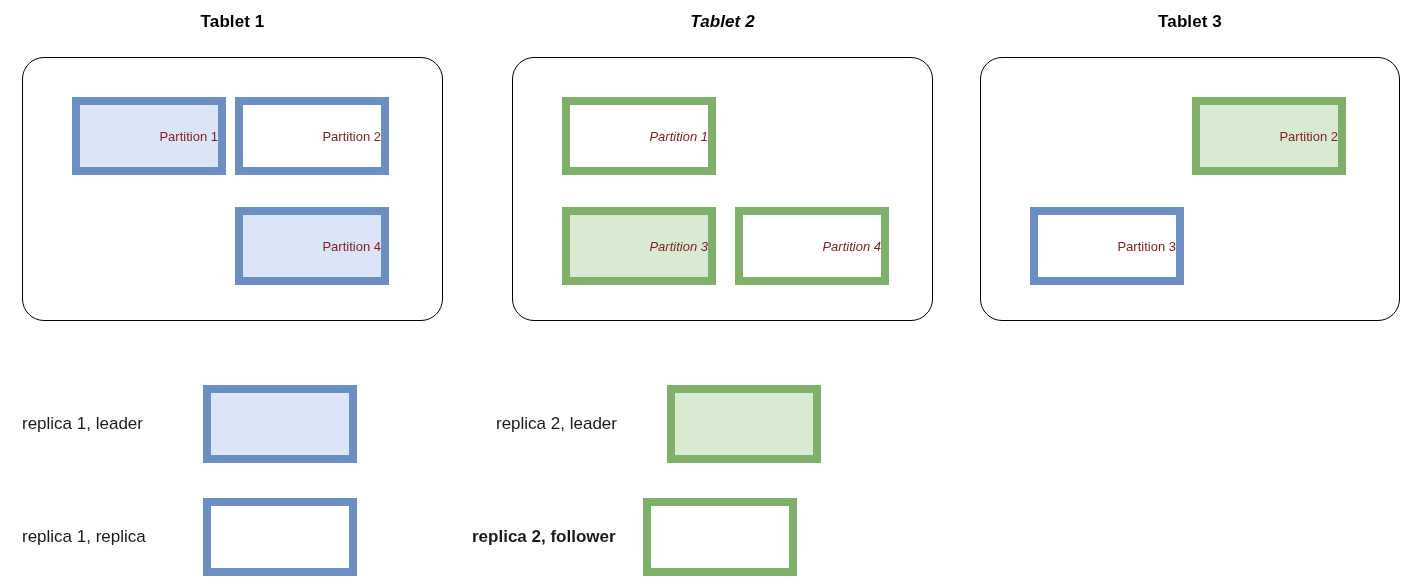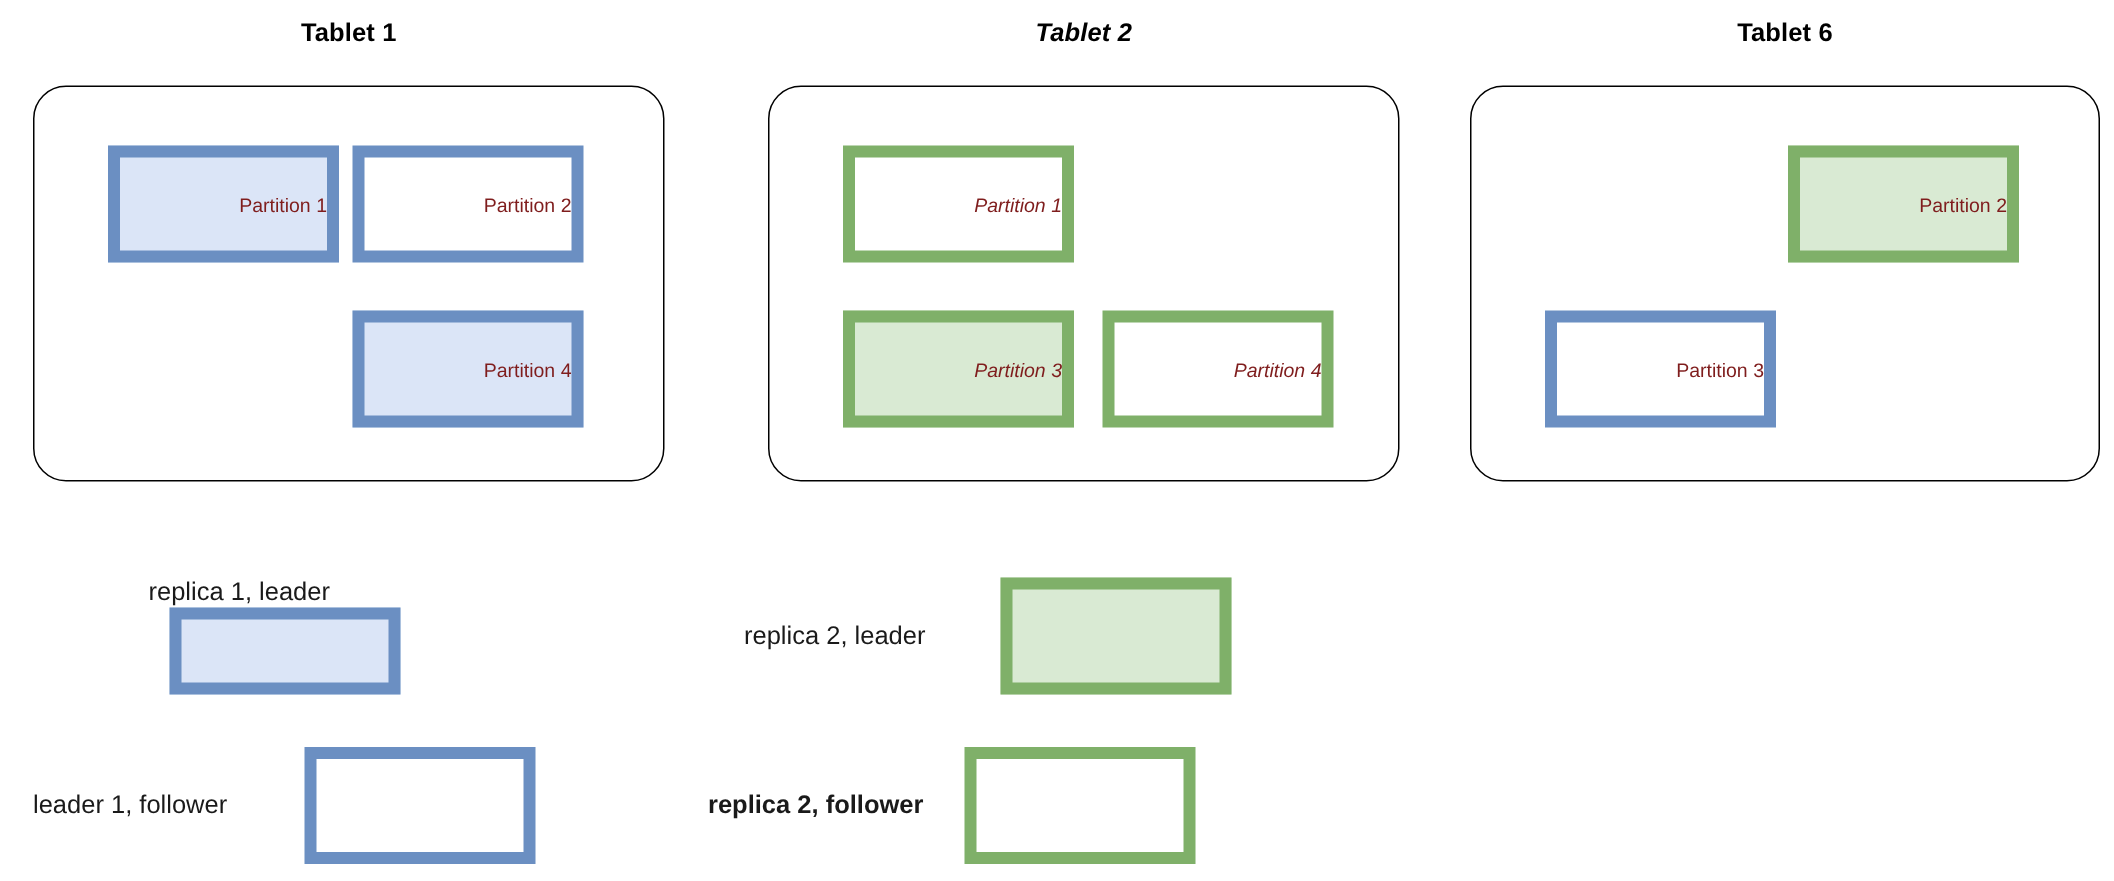--- a/index.html
+++ b/index.html
@@ -125,7 +125,7 @@
   </div>
 
   <div class="tablet-group" style="left:980px; top:12px; width:420px; height:309px;">
-    <div class="tablet-title">Tablet 6</div>
+    <div class="tablet-title">Tablet 3</div>
     <div class="tablet-box"></div>
     <div class="partition rep2 leader" style="left:212px; top:85px;">
       <span class="partition-label">Partition 2</span>

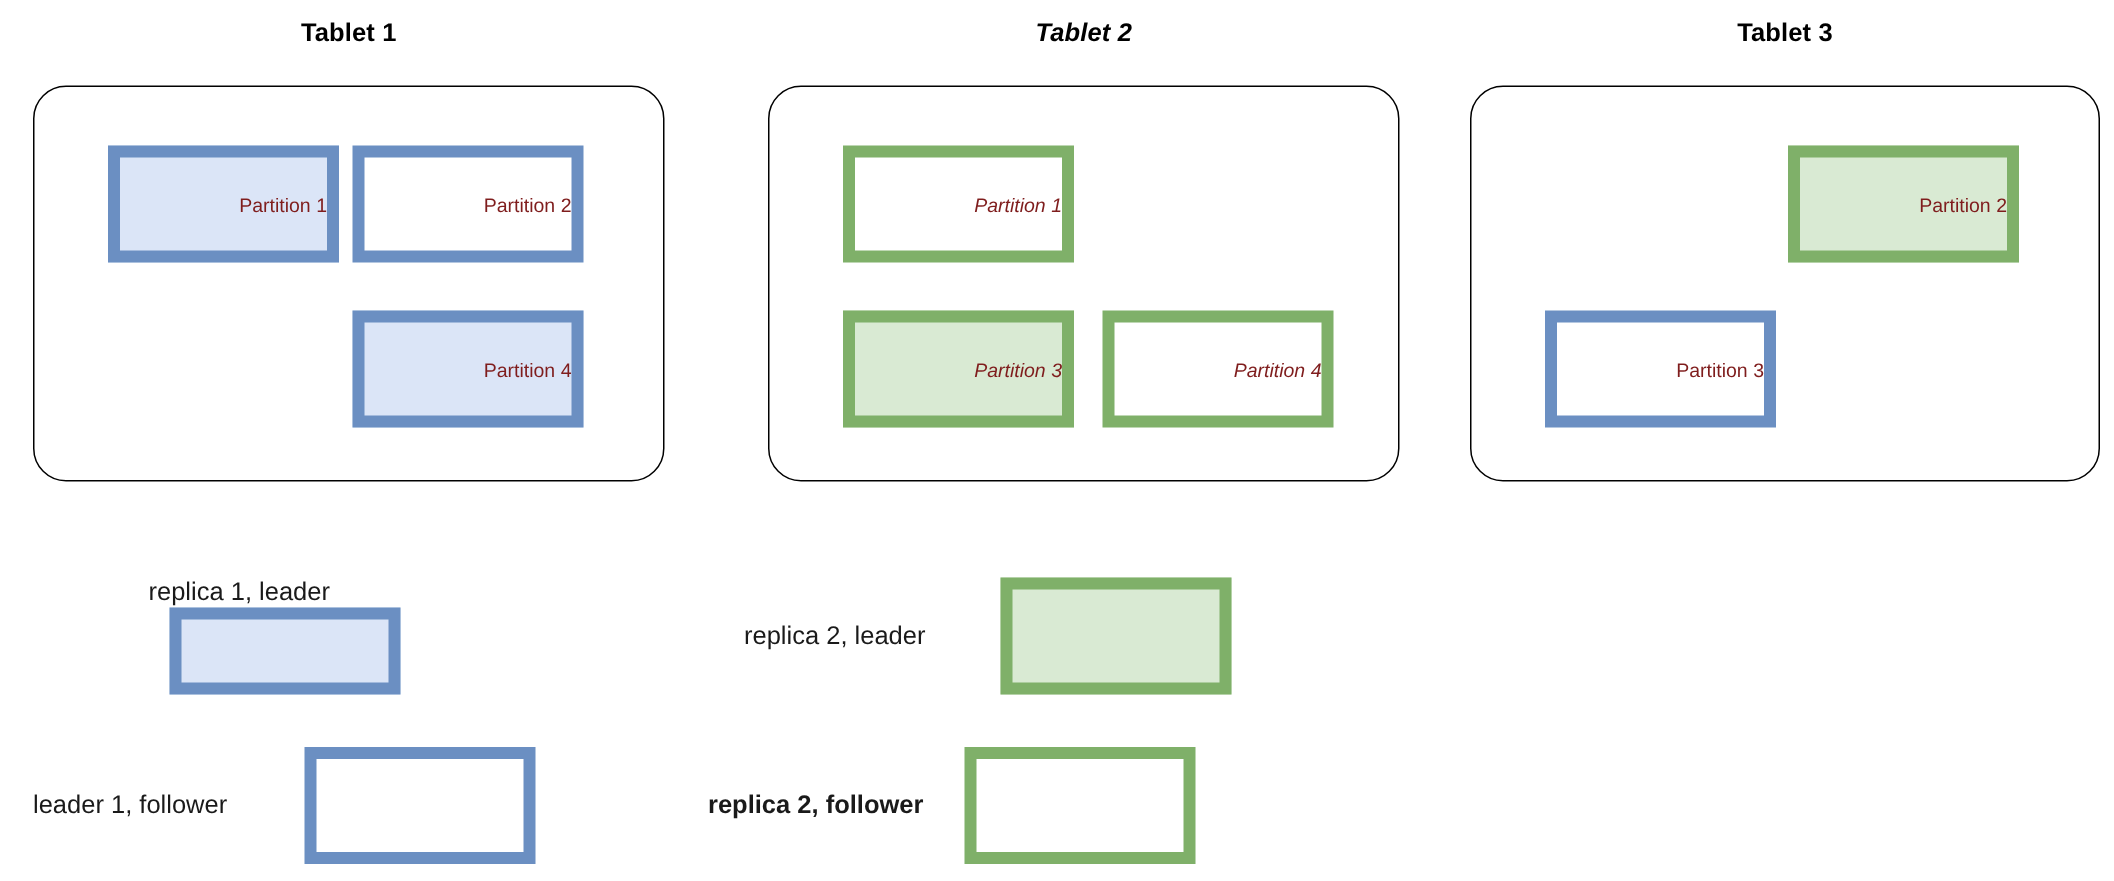--- a/index.html
+++ b/index.html
@@ -135,7 +135,7 @@
     </div>
   </div>
 
-  <div class="legend-row" style="left:22px; top:385px; width:335px; height:78px;flex-direction:column;">
+  <div class="legend-row" style="left:22px; top:385px; width:335px; height:78px;">
     <div class="legend-label" style="width:181px;">replica 1, leader</div>
     <div class="legend-swatch rep1 leader"></div>
   </div>

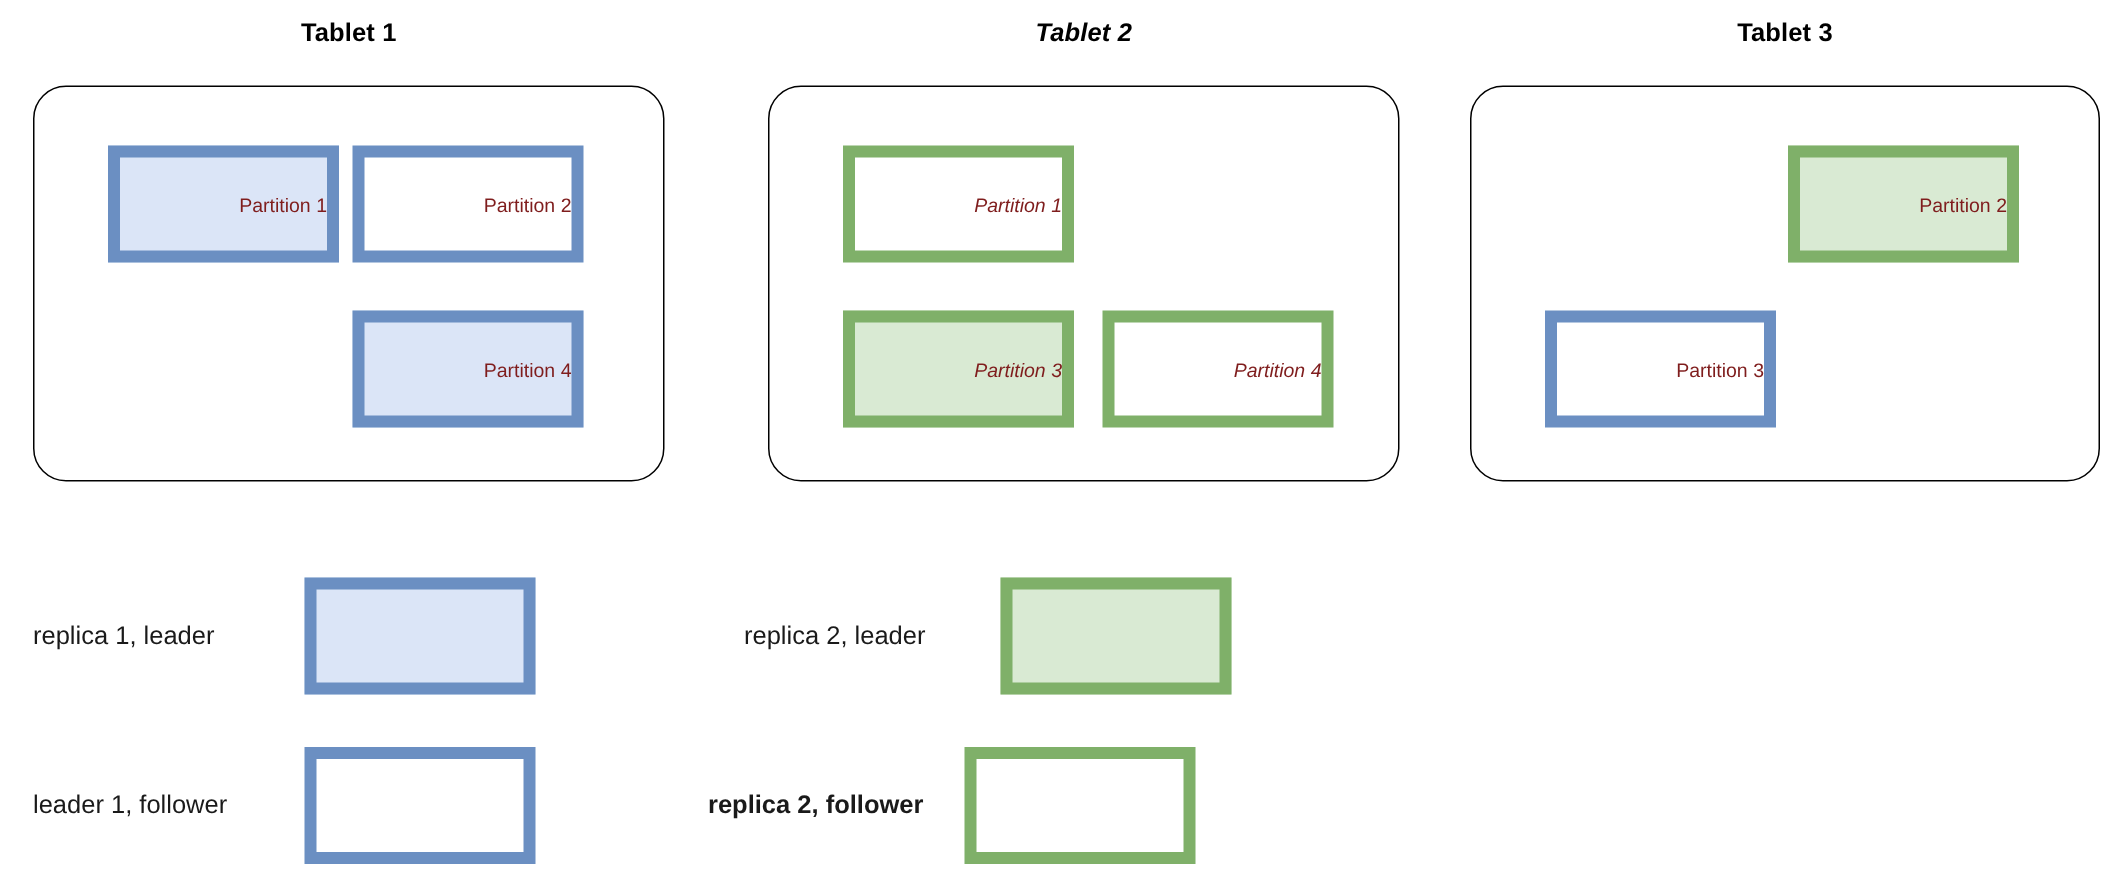--- a/index.html
+++ b/index.html
@@ -141,7 +141,7 @@
   </div>
 
   <div class="legend-row" style="left:22px; top:498px; width:335px; height:78px;">
-    <div class="legend-label" style="width:181px;">leader 1, follower</div>
+    <div class="legend-label" style="width:181px;">replica 1, replica</div>
     <div class="legend-swatch rep1 follower"></div>
   </div>
 

